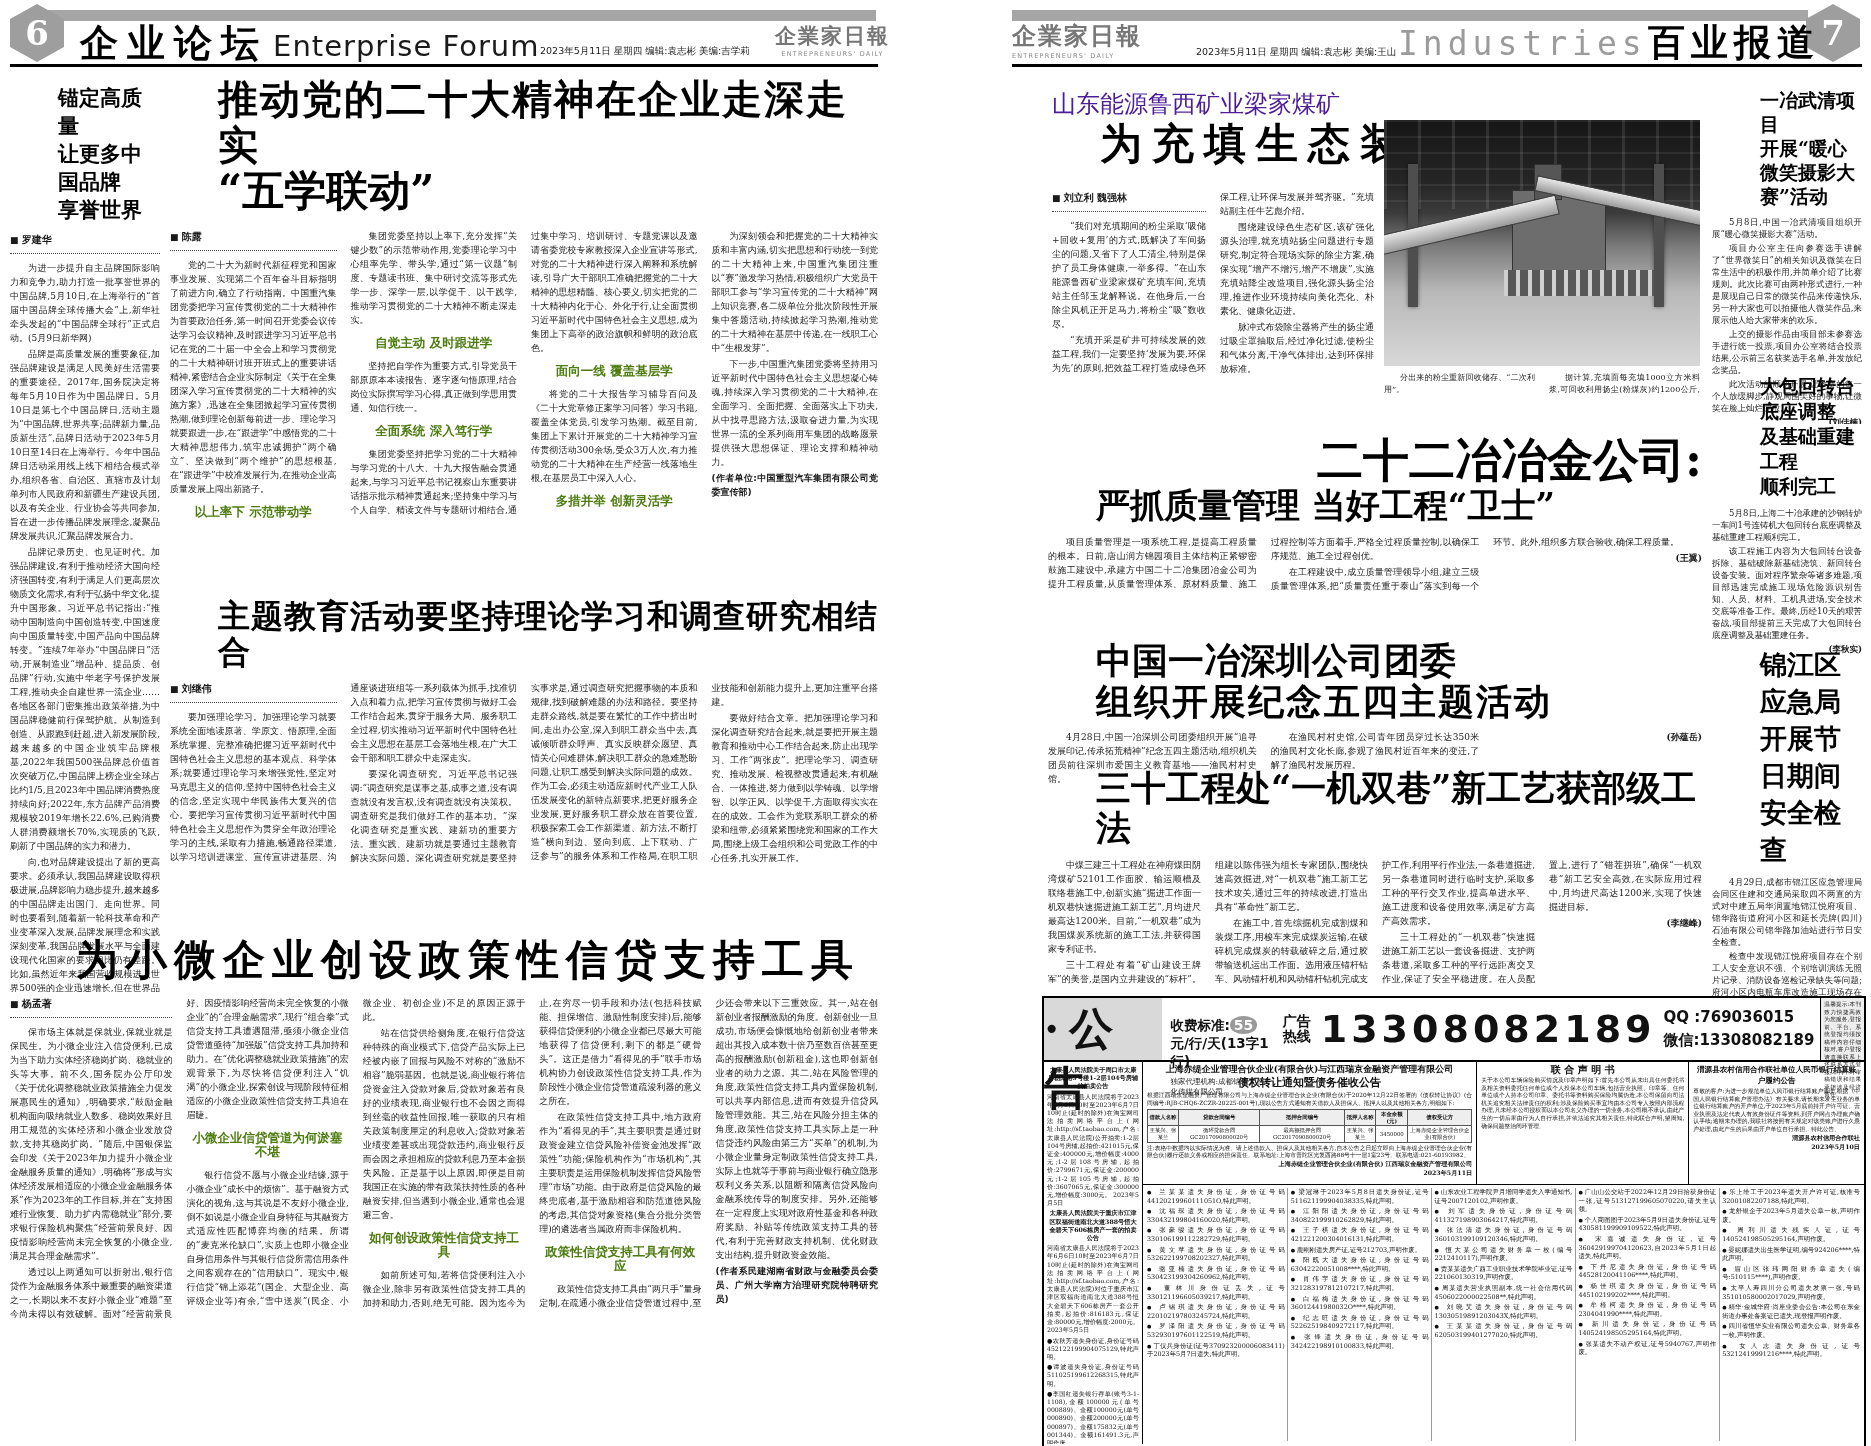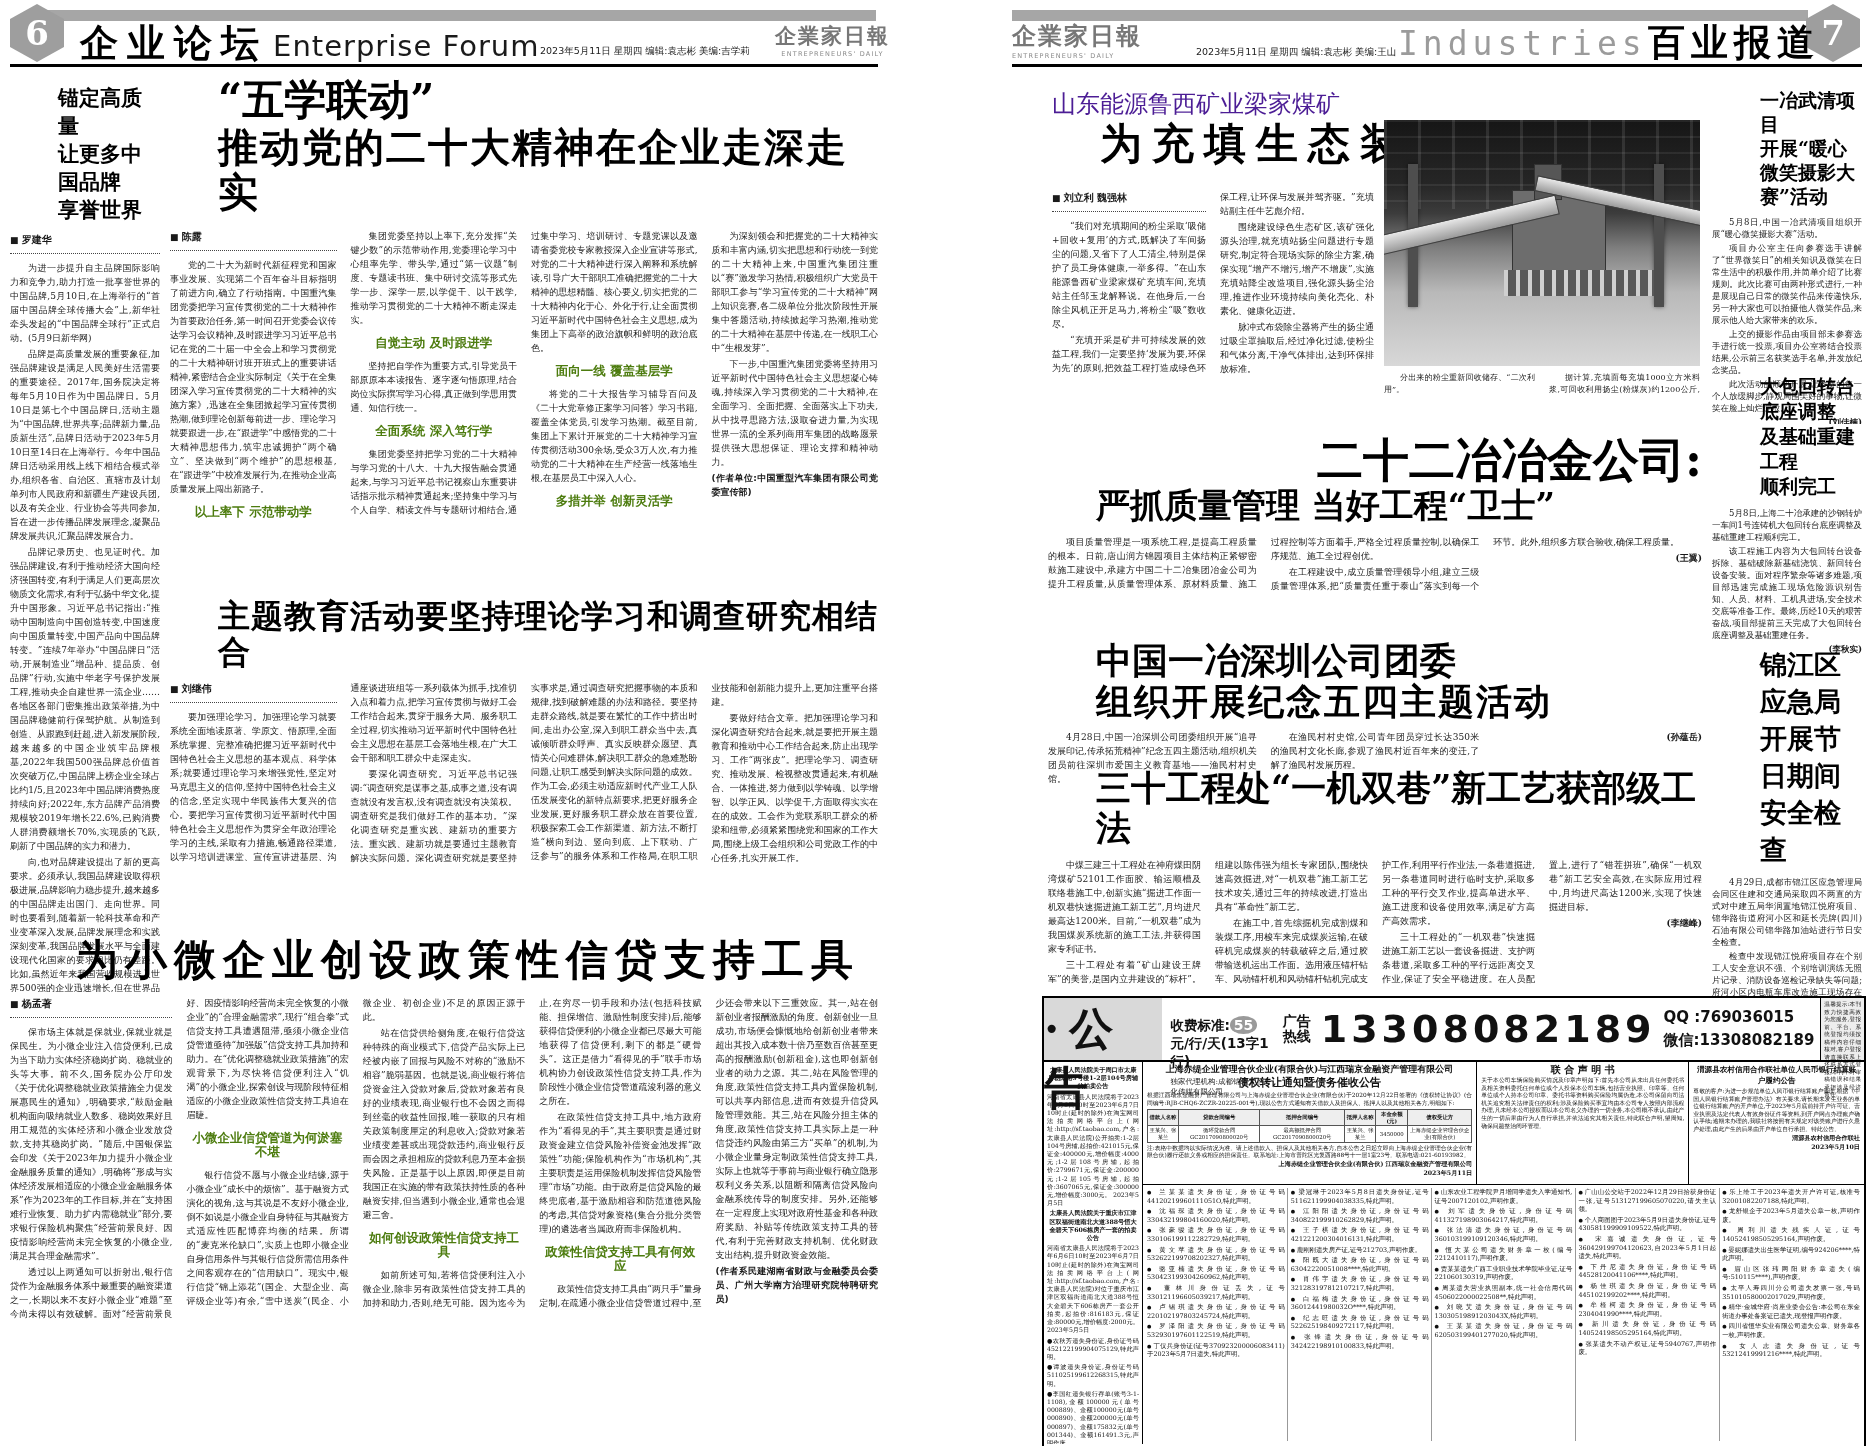--- a/index.html
+++ b/index.html
@@ -111,8 +111,8 @@
   </div>
 
   <div class="abs" style="left:170px;top:76px;width:708px;">
+    <div class="hl" style="font-size:40px;letter-spacing:2px;">推动党的二十大精神在企业走深走实</div>
     <div class="hl" style="font-size:42px;">“五学联动”</div>
-    <div class="hl" style="font-size:40px;letter-spacing:2px;">推动党的二十大精神在企业走深走实</div>
     <div class="body cols4" style="height:396px;margin-top:14px;">
         <div class="byline">陈露</div>
         <div class="p">党的二十大为新时代新征程党和国家事业发展、实现第二个百年奋斗目标指明了前进方向,确立了行动指南。中国重汽集团党委把学习宣传贯彻党的二十大精神作为首要政治任务,第一时间召开党委会议传达学习会议精神,及时跟进学习习近平总书记在党的二十届一中全会上和学习贯彻党的二十大精神研讨班开班式上的重要讲话精神,紧密结合企业实际制定《关于在全集团深入学习宣传贯彻党的二十大精神的实施方案》,迅速在全集团掀起学习宣传贯彻热潮,做到理论创新每前进一步、理论学习就要跟进一步,在“跟进学”中感悟党的二十大精神思想伟力,筑牢忠诚拥护“两个确立”、坚决做到“两个维护”的思想根基,在“跟进学”中校准发展行为,在推动企业高质量发展上闯出新路子。</div>

